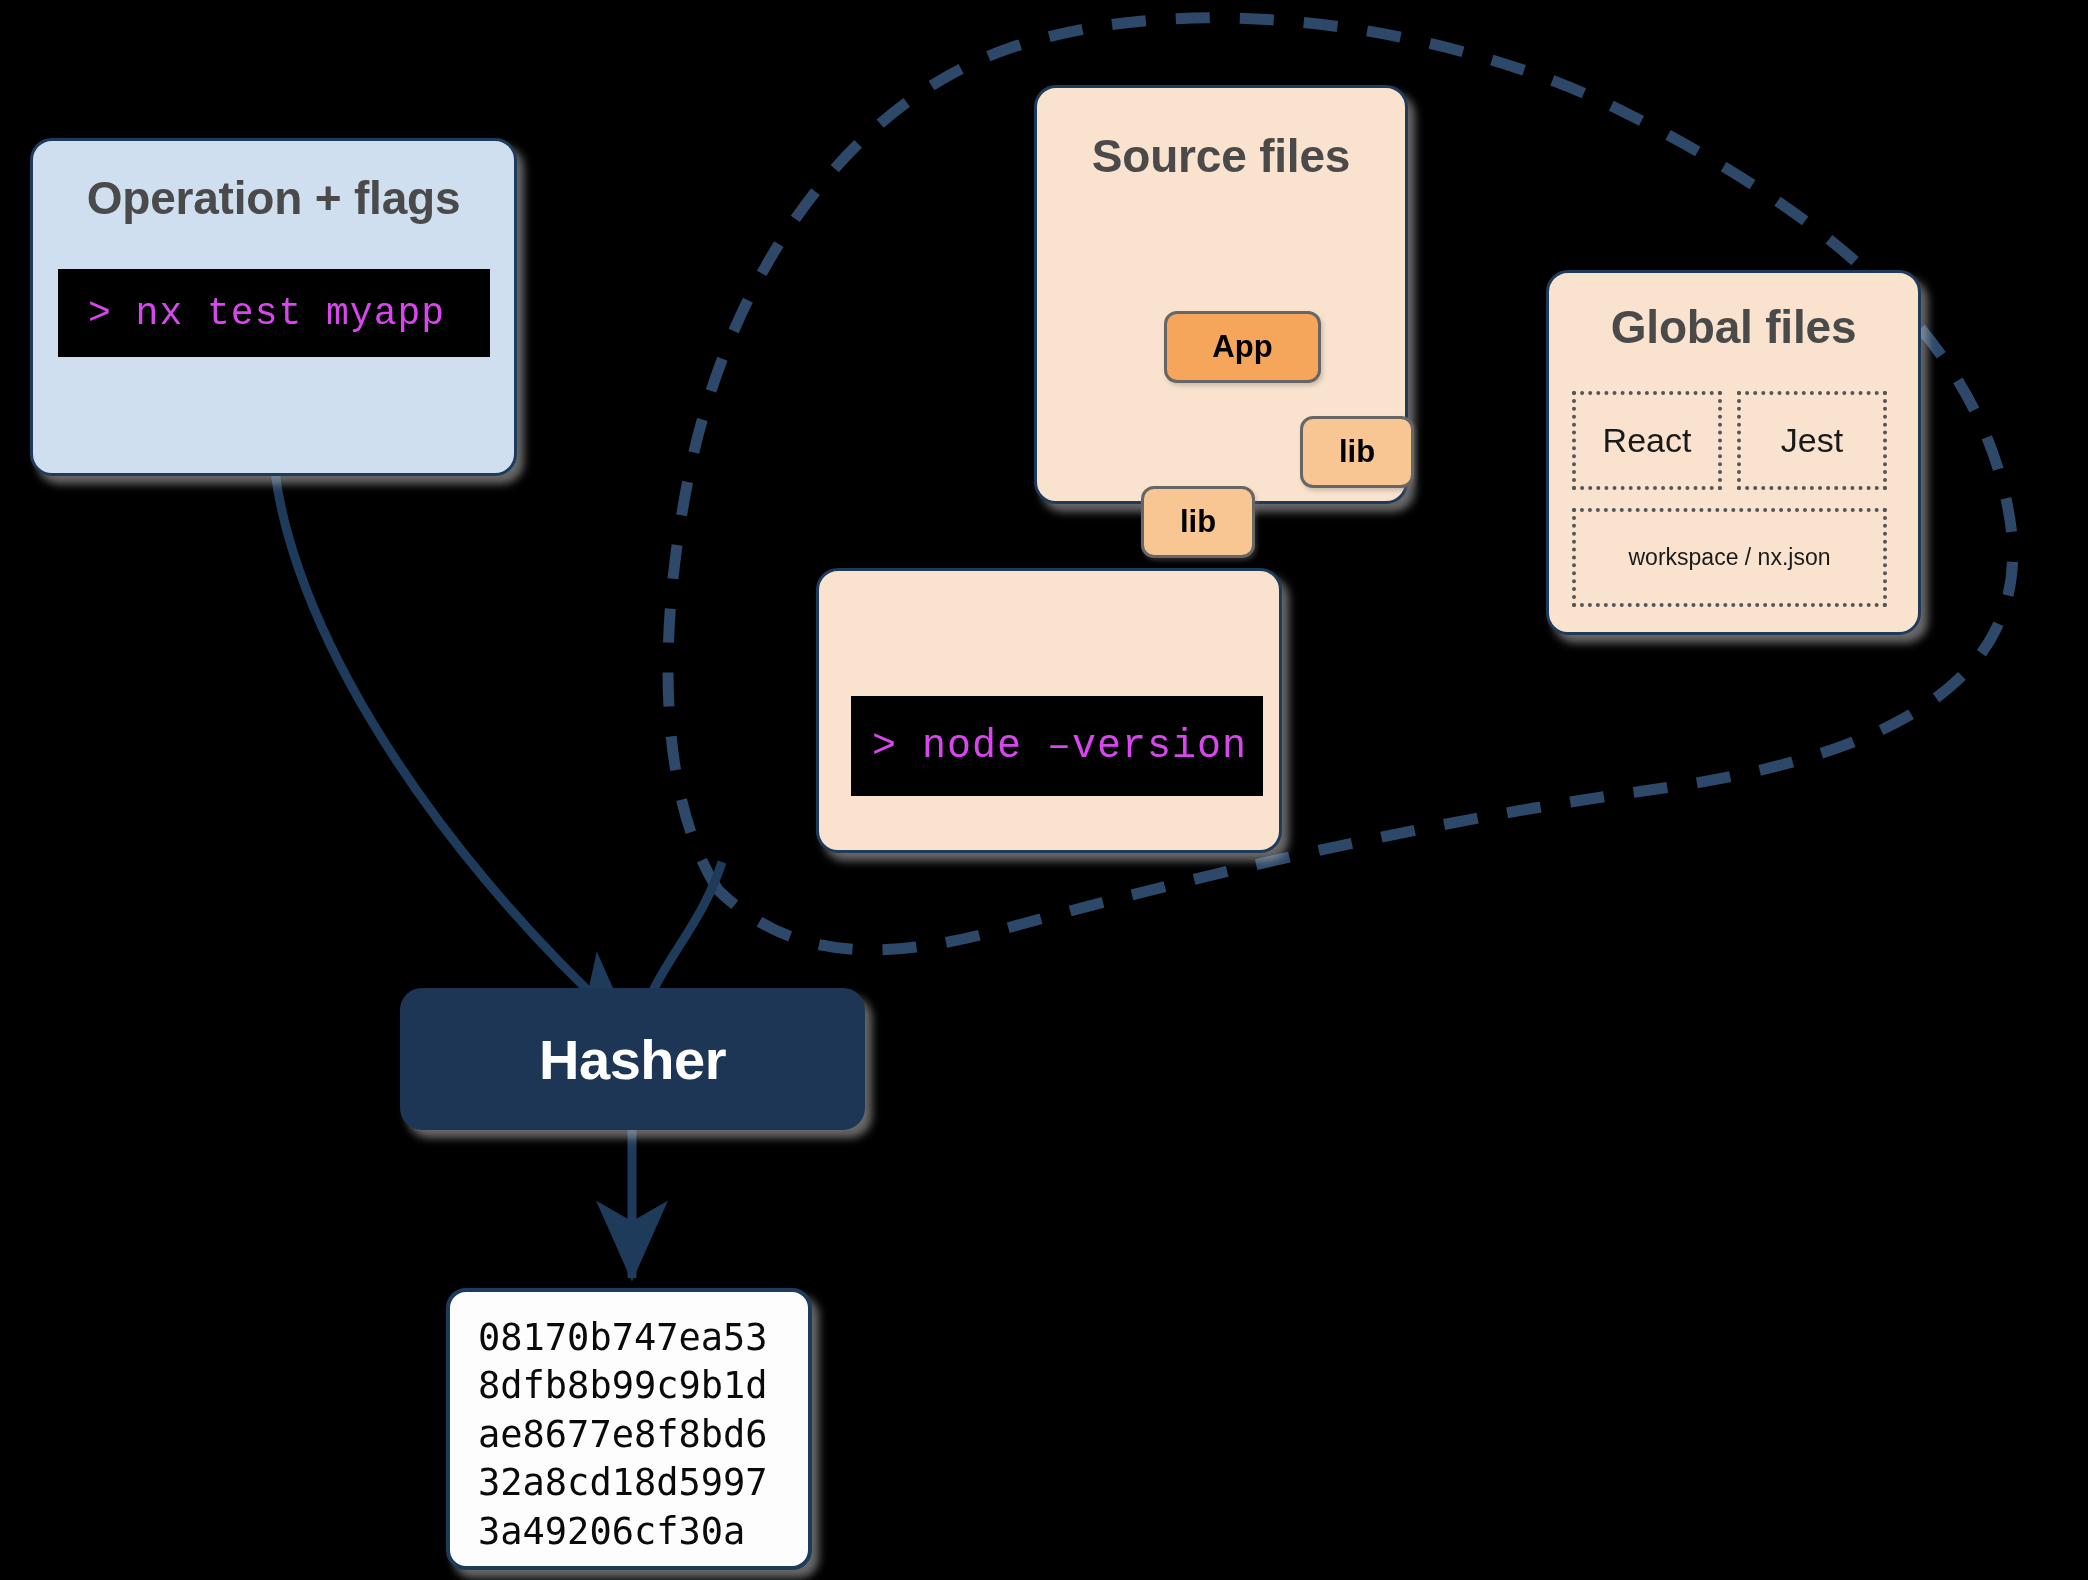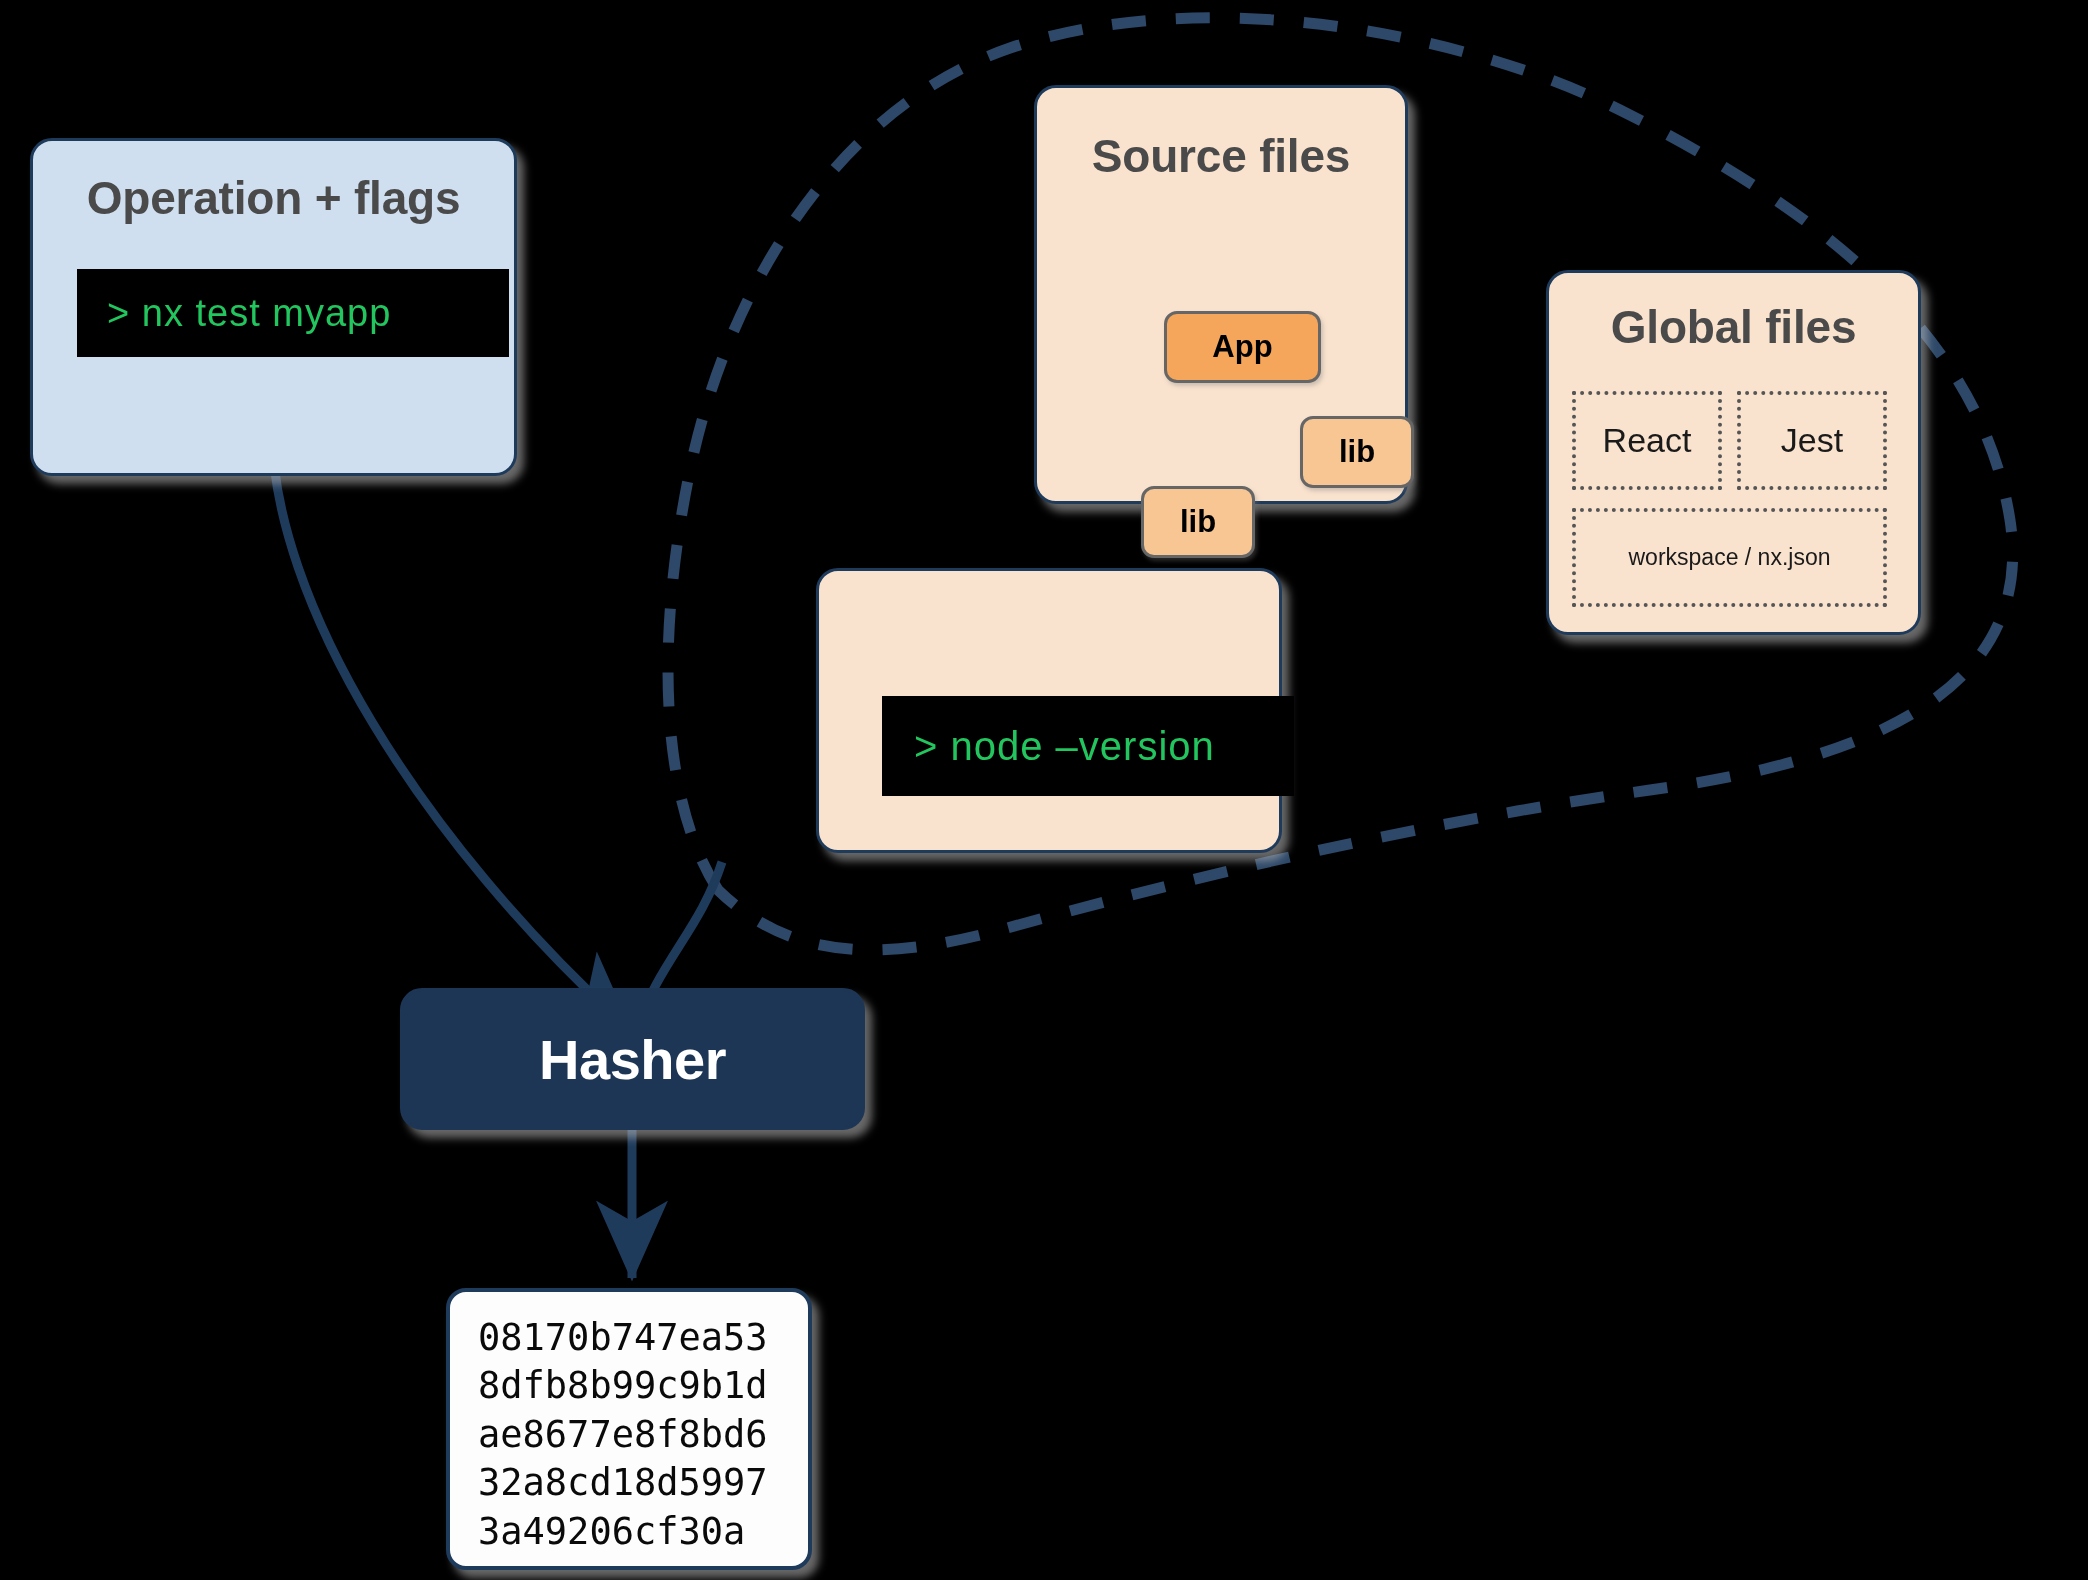--- a/index.html
+++ b/index.html
@@ -29,12 +29,11 @@
   }
   .term{
     background:#000;
-    color:#22c55e;
-    font-family:Liberation Sans, sans-serif;
+    color:#d946ef;
+    font-family:Liberation Mono, monospace;
     box-sizing:border-box;
     display:flex;
     align-items:center;
-    margin-left:19px;
   }
 
   

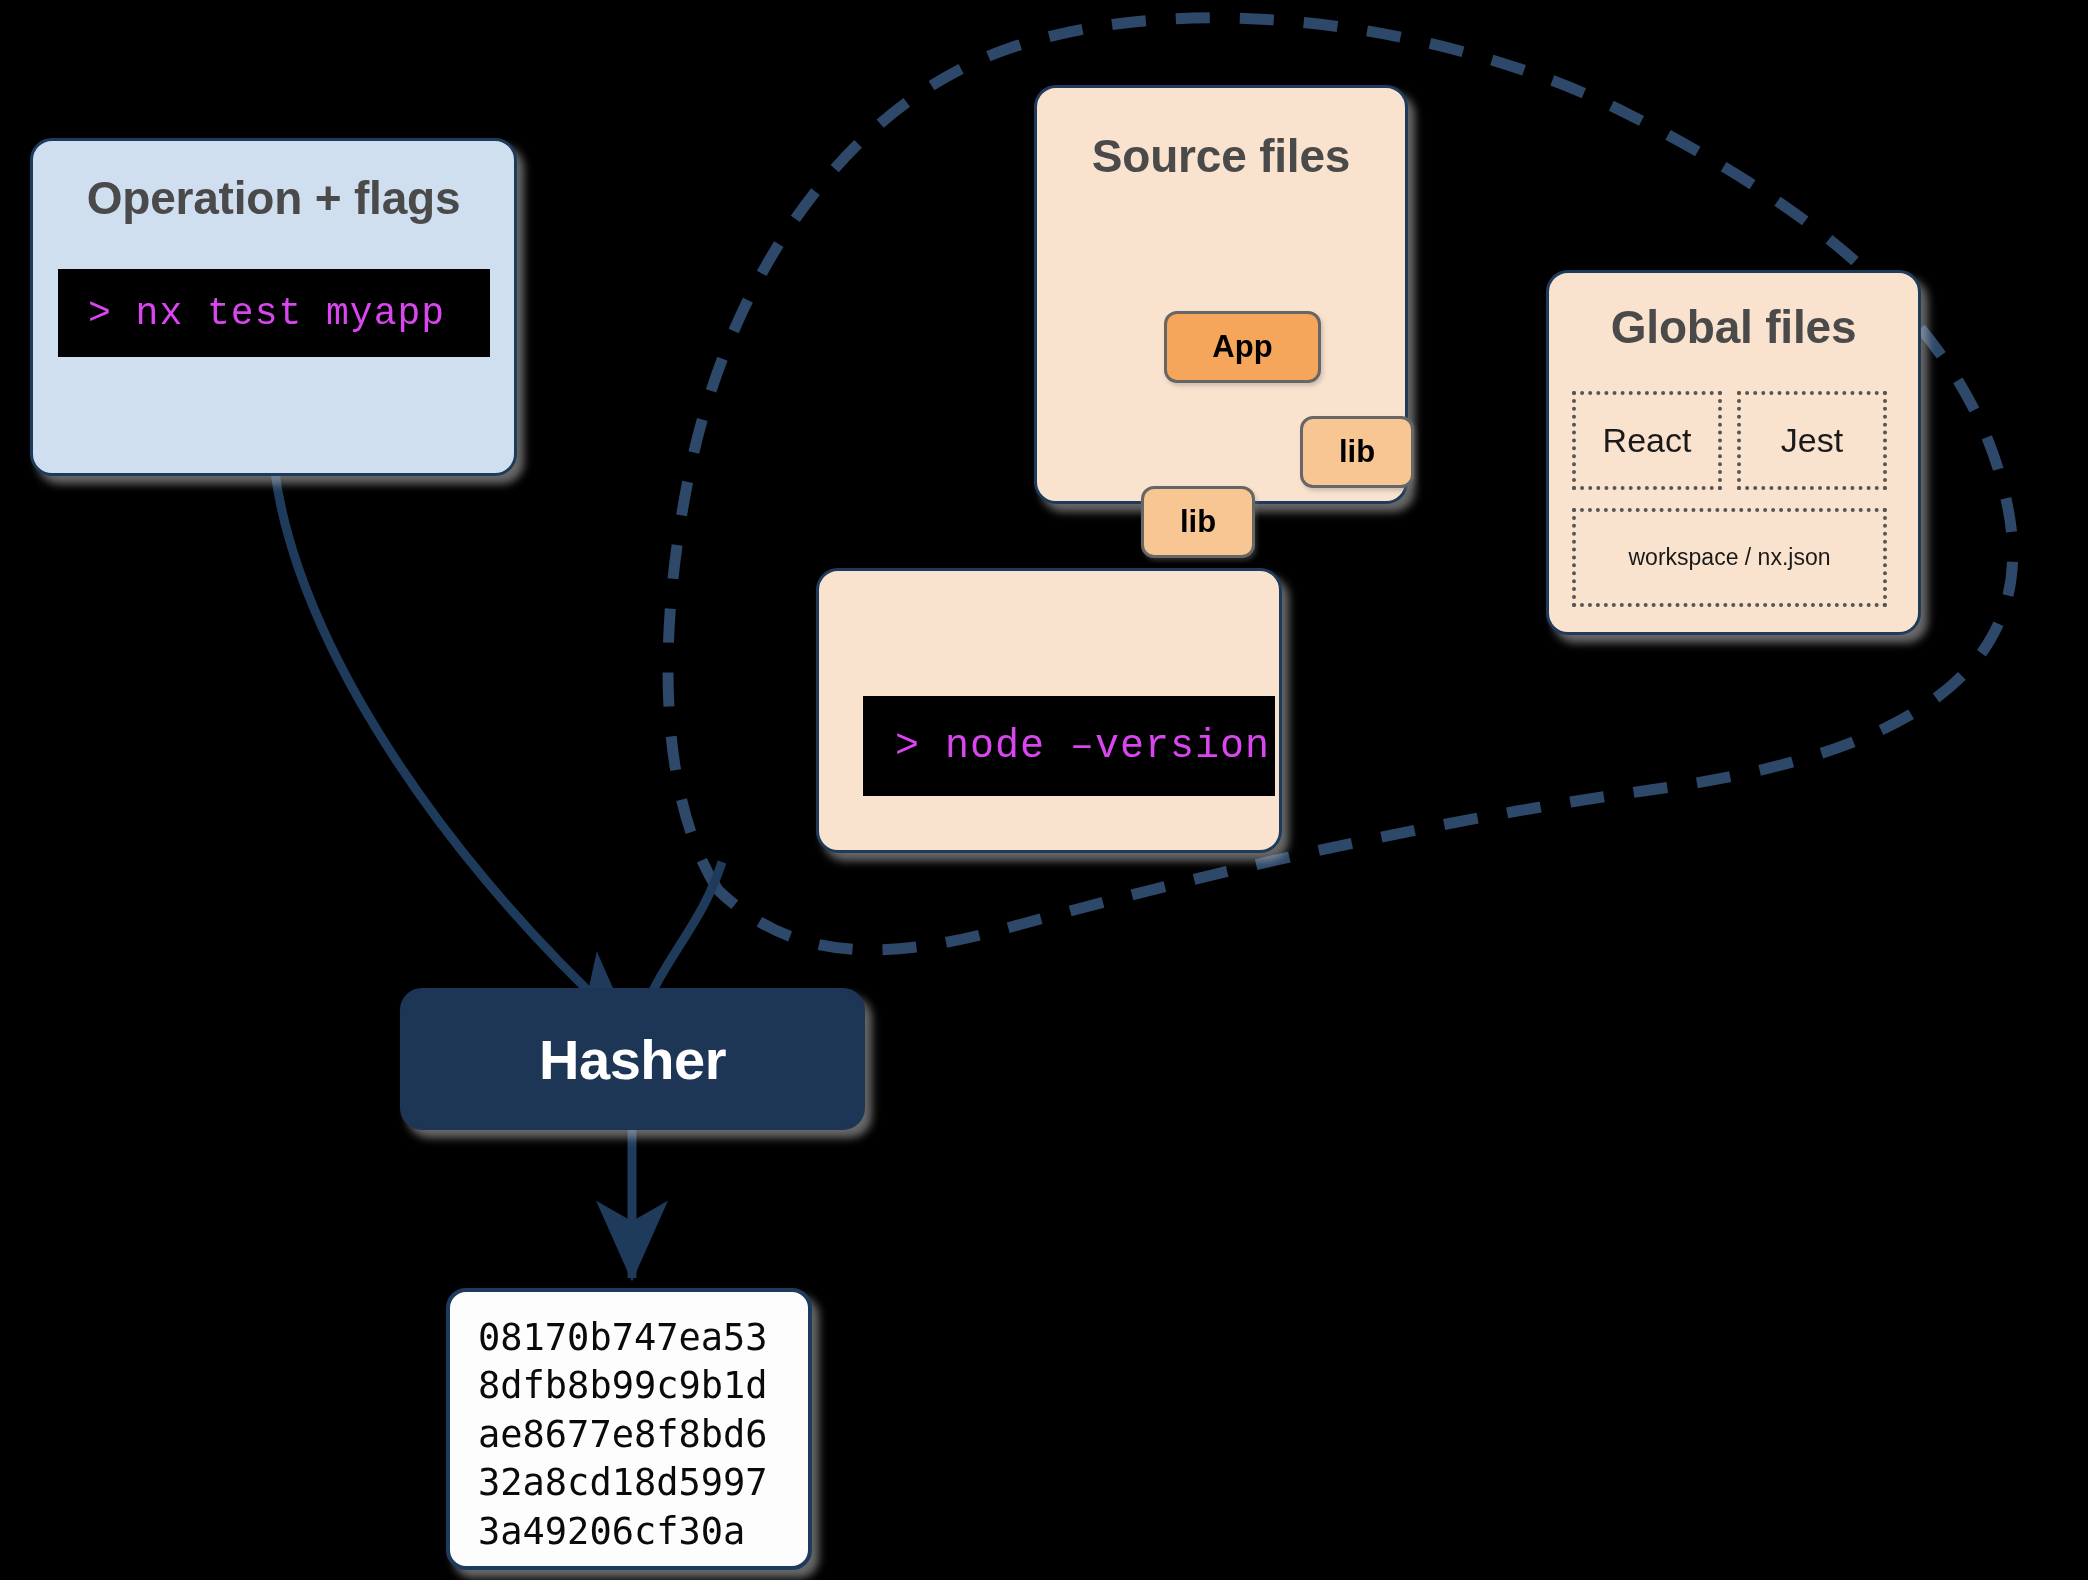--- a/index.html
+++ b/index.html
@@ -93,9 +93,9 @@
   }
   #rt-card .card-title{font-size:46px;margin-top:28px;}
   #rt-card .term{
-    position:absolute;left:44px;top:125px;
+    position:absolute;left:32px;top:125px;
     width:412px;height:100px;
-    font-size:40px;padding-left:32px;letter-spacing:1px;
+    font-size:40px;padding-left:21px;letter-spacing:1px;
   }
 
   

